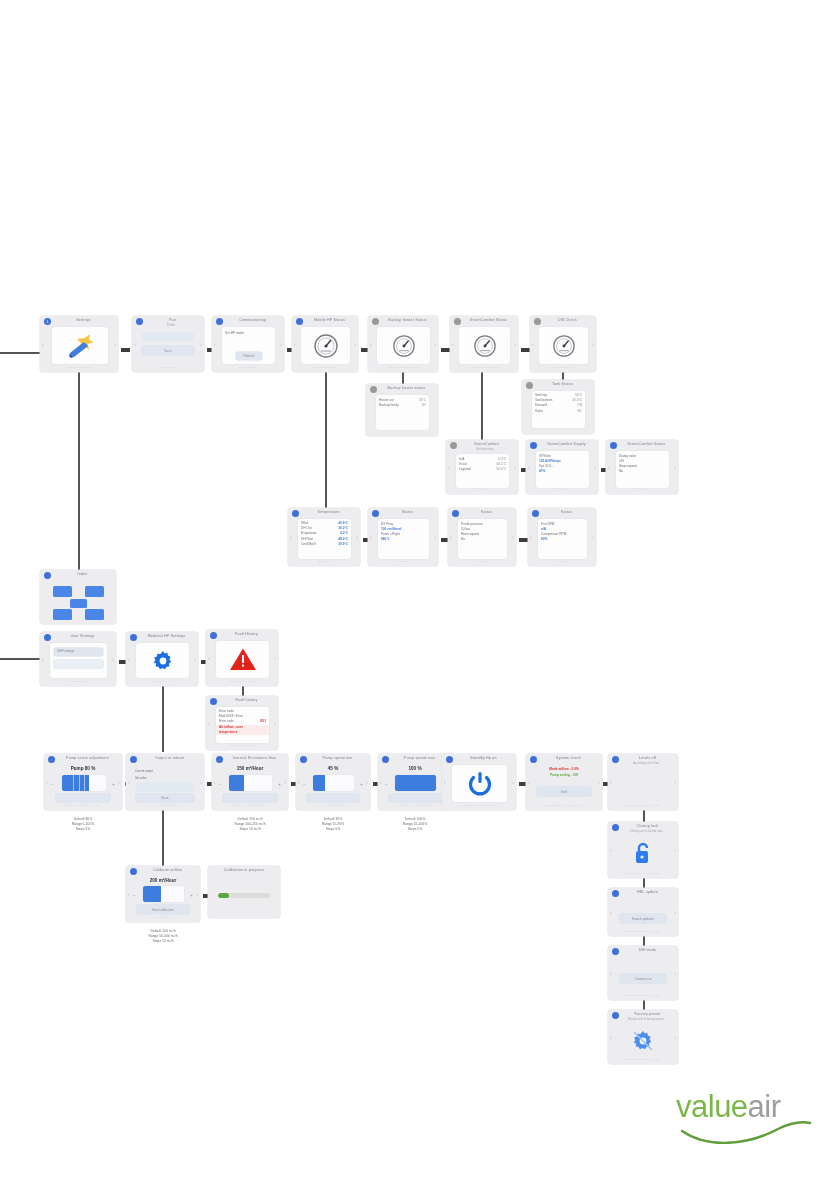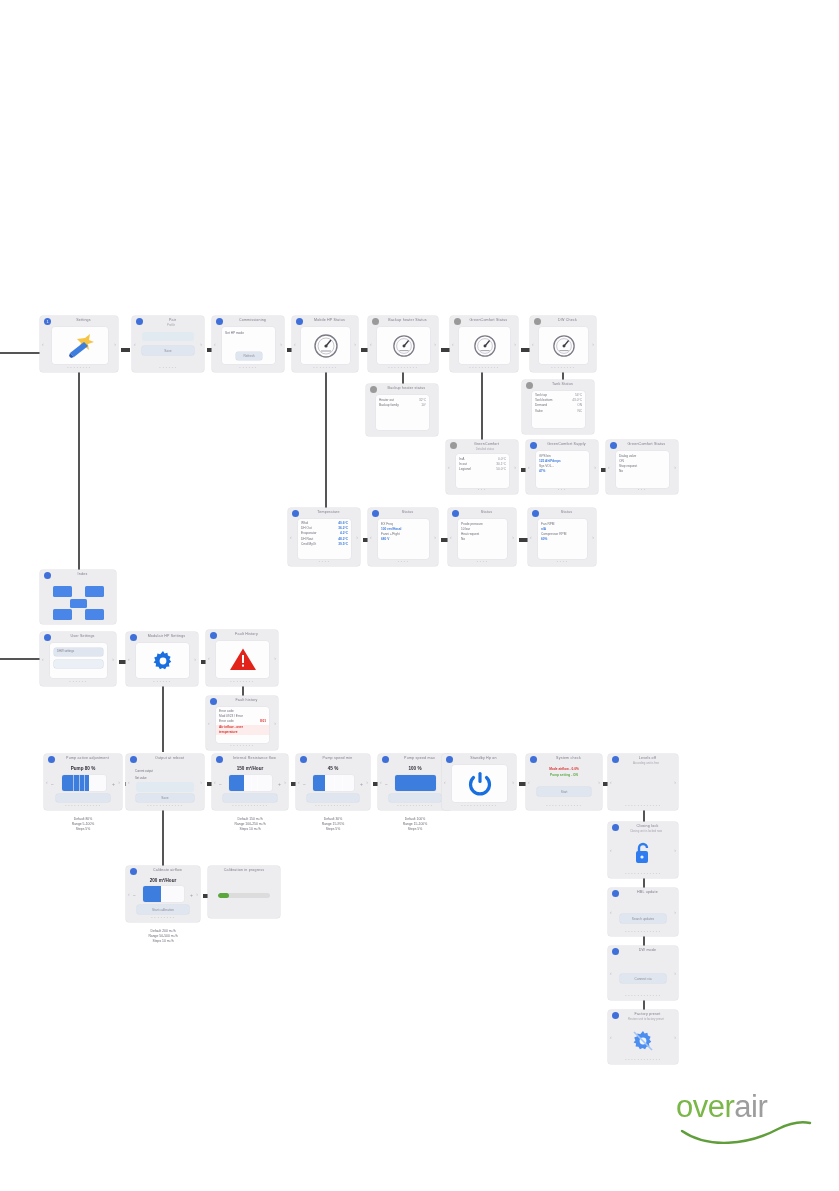--- a/index.html
+++ b/index.html
@@ -757,7 +757,7 @@
 
   <div id="logo">
     <div class="word">
-      <span class="g">over</span><span class="gr">air</span>
+      <span class="g">value</span><span class="gr">air</span>
     </div>
     <svg width="140" height="26" viewBox="0 0 140 26" style="position:absolute;left:2px;top:30px;">
       <path d="M4 12 C 30 30, 70 26, 100 10 C 112 4, 122 2, 132 4" fill="none" stroke="#5f9e3a" stroke-width="2.4" stroke-linecap="round"></path>

